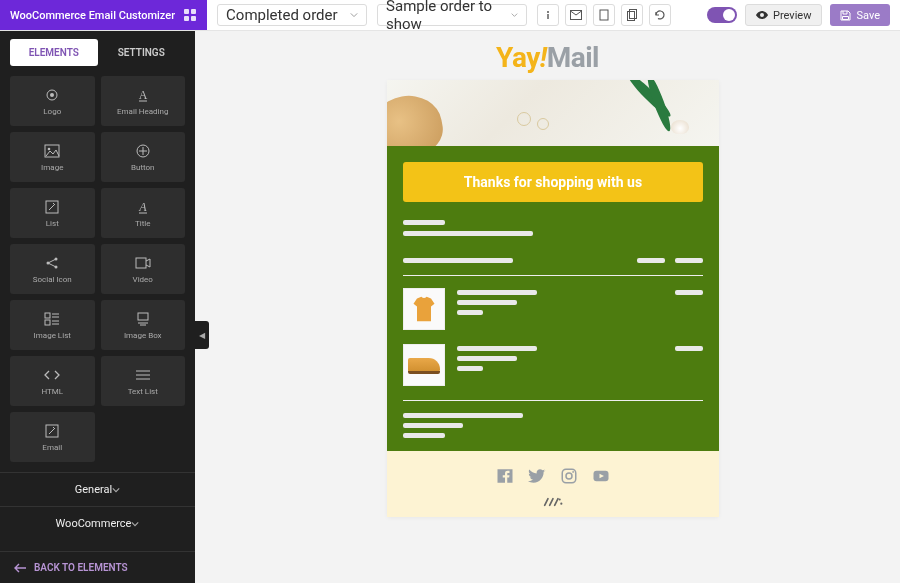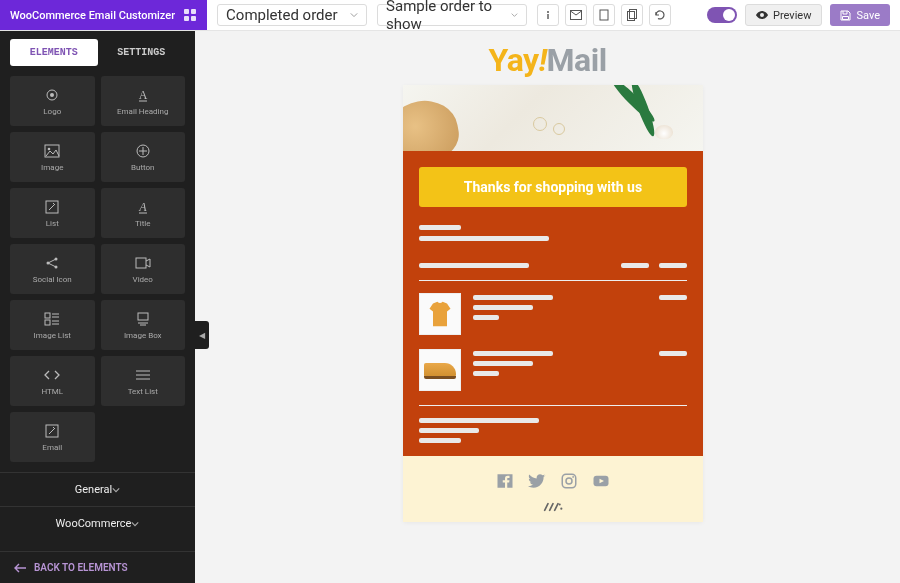--- a/index.html
+++ b/index.html
@@ -29,7 +29,7 @@
     .sidebar { width: 195px; background: #1f1f1f; color: #fff; display: flex; flex-direction: column; position: relative; }
     
     .tabs { display: flex; padding: 8px 10px 0 10px; }
-    .tab { flex: 1; text-align: center; font-size: 10px; font-weight: 600; padding: 8px 0; border-radius: 3px; cursor: pointer; font-family: Liberation Mono, monospace; }
+    .tab { flex: 1; text-align: center; font-size: 10px; font-weight: 600; padding: 8px 0; border-radius: 3px; cursor: pointer; }
     .tab.active { background: #fff; color: #7f54b3; }
     .tab.inactive { color: #ccc; }
     

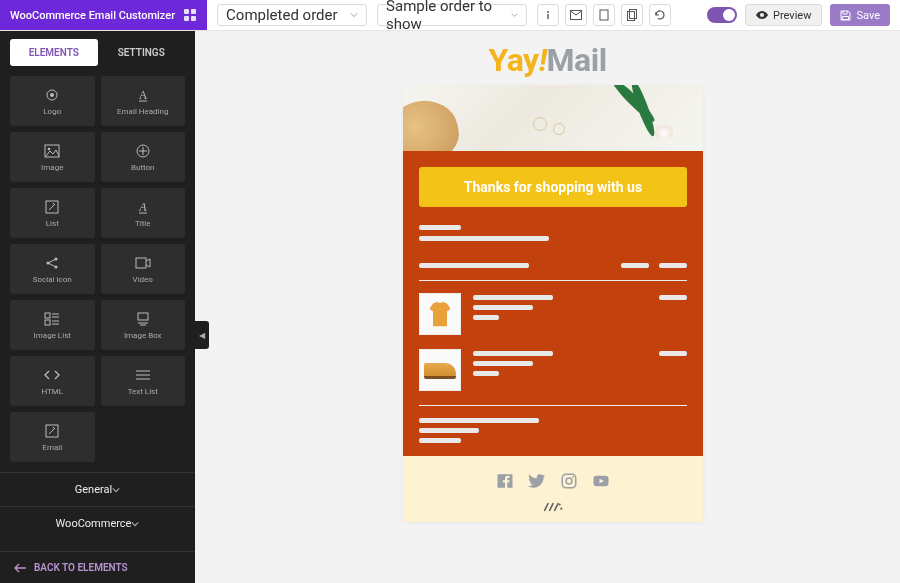--- a/index.html
+++ b/index.html
@@ -48,7 +48,7 @@
     
     .canvas { flex: 1; background: #f3f3f3; overflow-y: auto; display: flex; flex-direction: column; align-items: center; padding: 10px 0 0 0; }
     .logo-row { margin-bottom: 6px; }
-    .logo-text { font-size: 32px; font-weight: 700; letter-spacing: -0.5px; }
+    .logo-text { font-size: 28px; font-weight: 700; letter-spacing: -0.5px; }
     .logo-yay { color: #f4b41a; }
     .logo-excl { color: #f4b41a; font-style: italic; }
     .logo-mail { color: #9aa0a6; }

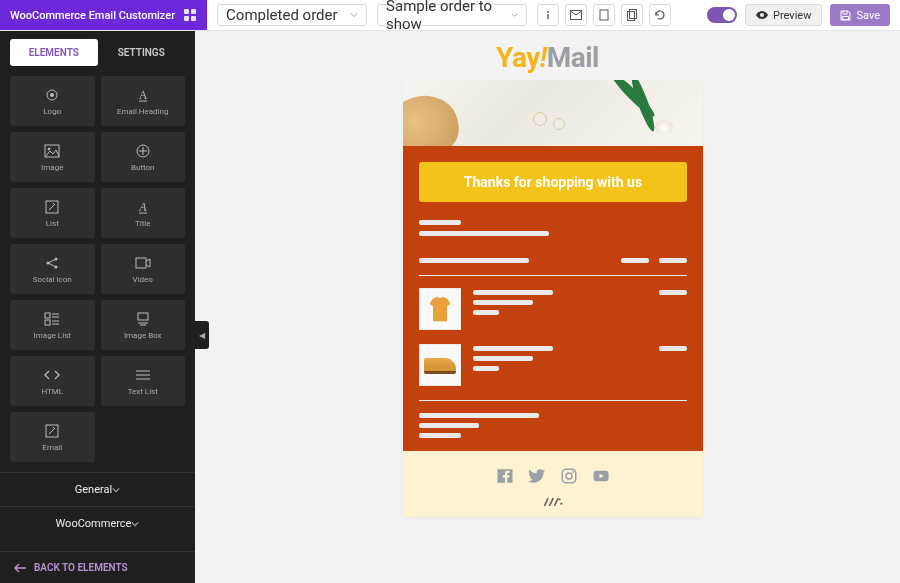--- a/index.html
+++ b/index.html
@@ -53,7 +53,7 @@
     .logo-excl { color: #f4b41a; font-style: italic; }
     .logo-mail { color: #9aa0a6; }
     
-    .email-card { width: 300px; background: #c2410c; border-radius: 3px; box-shadow: 0 1px 4px rgba(0,0,0,0.05); margin-left: 11px; }
+    .email-card { width: 332px; background: #4d7c0f; border-radius: 3px; box-shadow: 0 1px 4px rgba(0,0,0,0.05); margin-left: 11px; }
     
     .hero-img { height: 66px; background: linear-gradient(135deg,#f5f5f0 0%, #ede9df 40%, #f5f5f0 100%); position: relative; overflow: hidden; }
     .hero-bag { position: absolute; left: -15px; bottom: -10px; width: 70px; height: 60px; background: radial-gradient(circle at 40% 40%, #e8c185, #c99a5b); border-radius: 50% 50% 40% 40%; transform: rotate(-10deg); }

